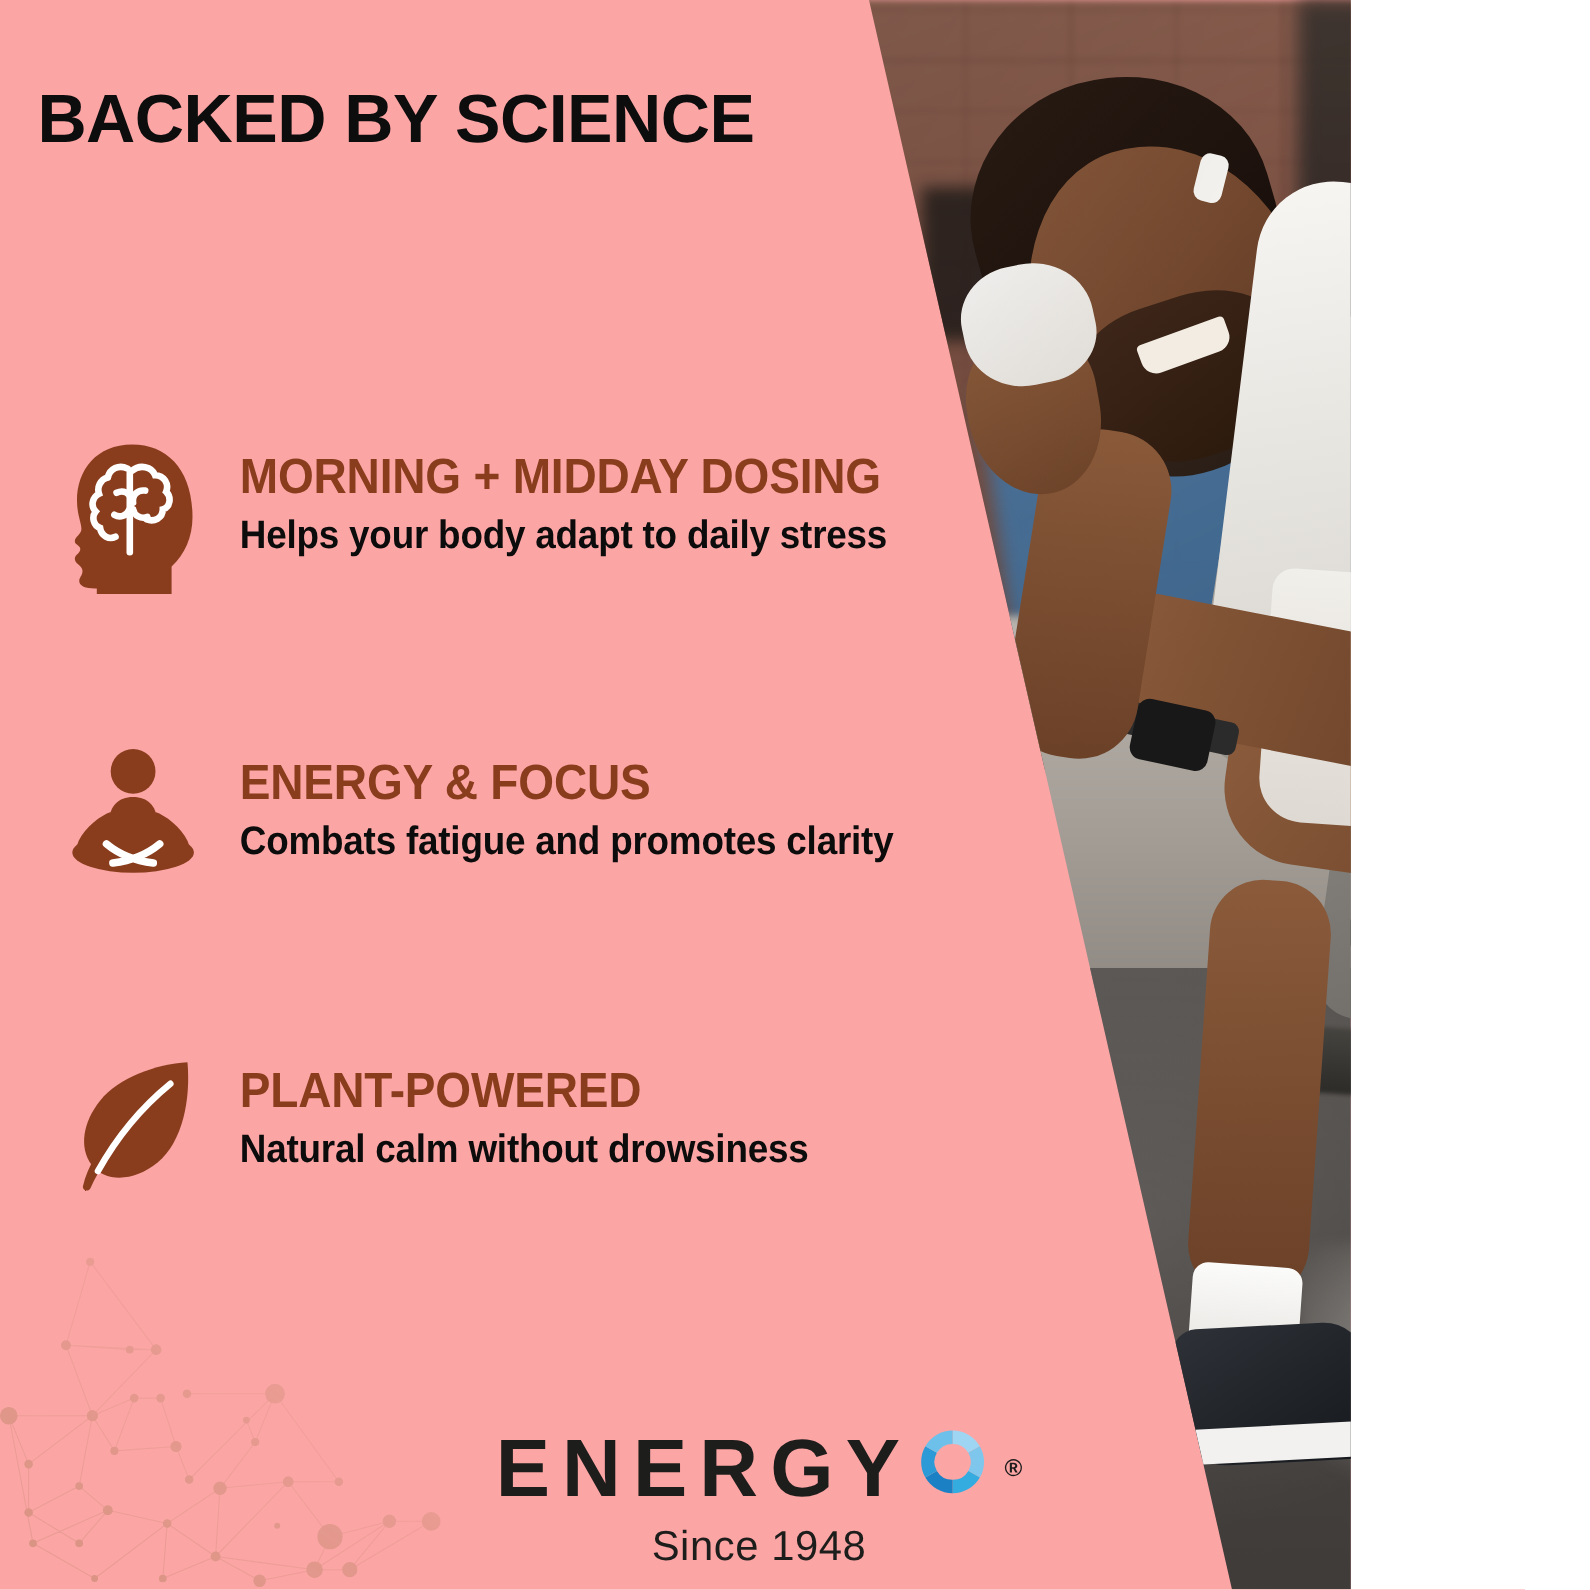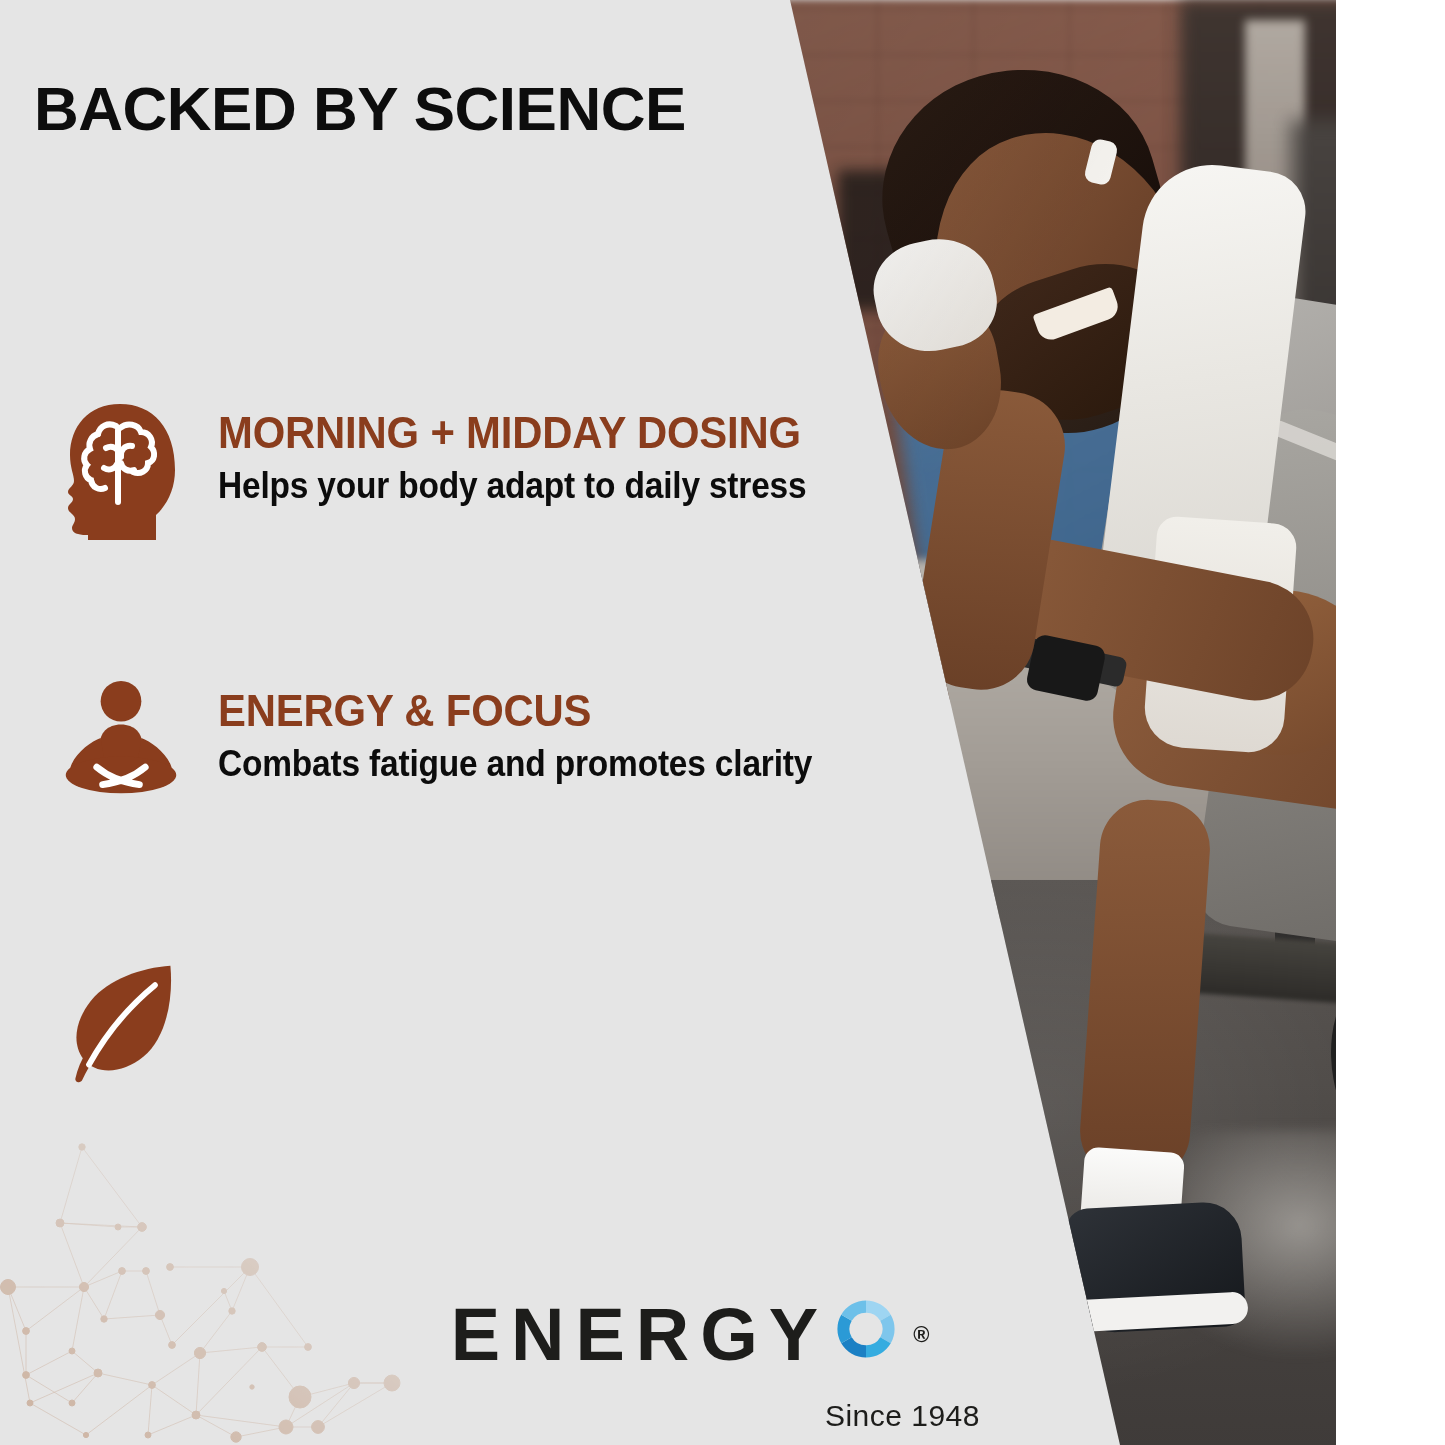--- a/index.html
+++ b/index.html
@@ -9,7 +9,7 @@
     font-family:"Liberation Sans", sans-serif;
     overflow:hidden;
   }
-  #stage{position:relative;width:1336px;height:1445px;overflow:hidden;background:#e5e5e5;}
+  #stage{position:relative;width:1228px;height:1445px;overflow:hidden;background:#fca5a5;}
 
   
   #photo-panel{

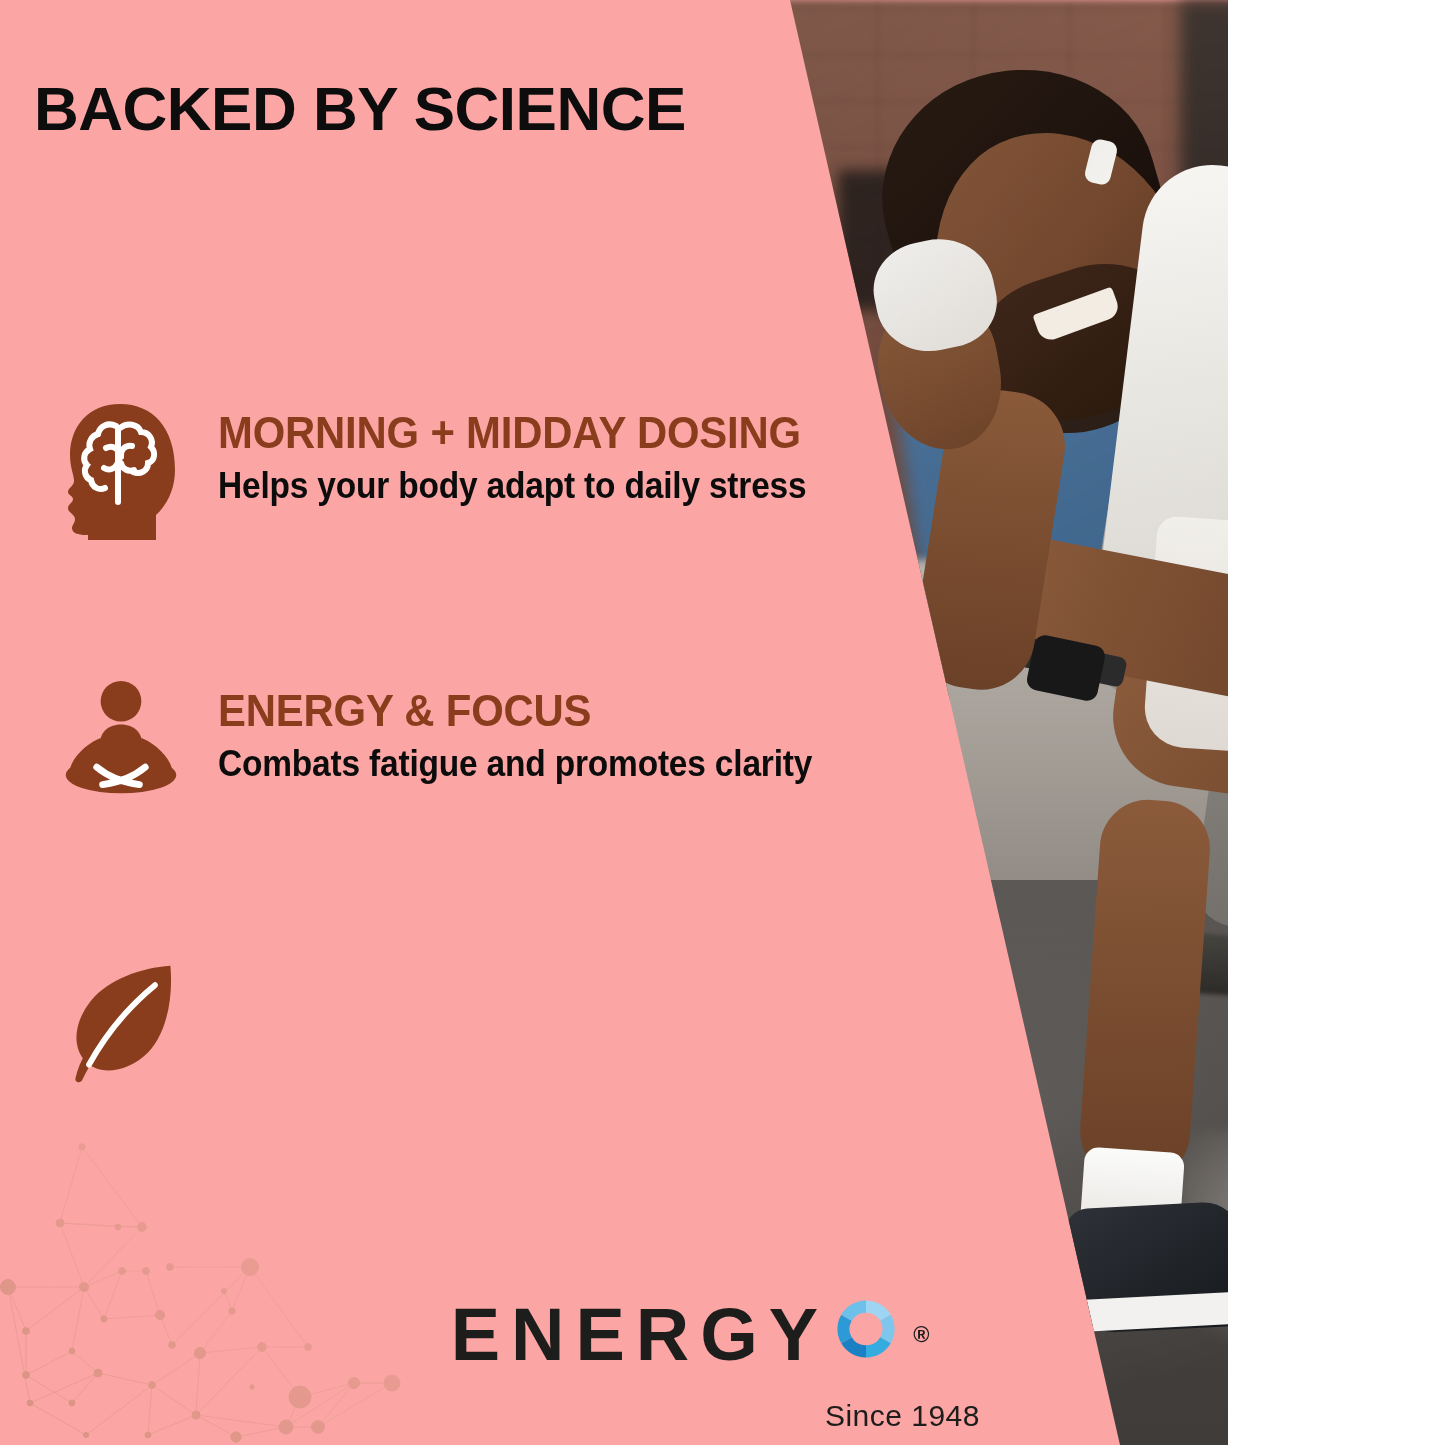--- a/index.html
+++ b/index.html
@@ -384,6 +384,10 @@
         <path fill="#8a3d1d" d="M30 96c-6 9-10 19-12 28-1 4 5 6 7 2 4-9 9-18 15-25z"></path>
         <path fill="none" stroke="#ffffff" stroke-width="6" stroke-linecap="round" d="M100 28C78 46 52 74 32 110"></path>
       </svg>
+    </div>
+    <div class="txt">
+      <h3>PLANT-POWERED</h3>
+      <p>Natural calm without drowsiness</p>
     </div>
   </div>
 

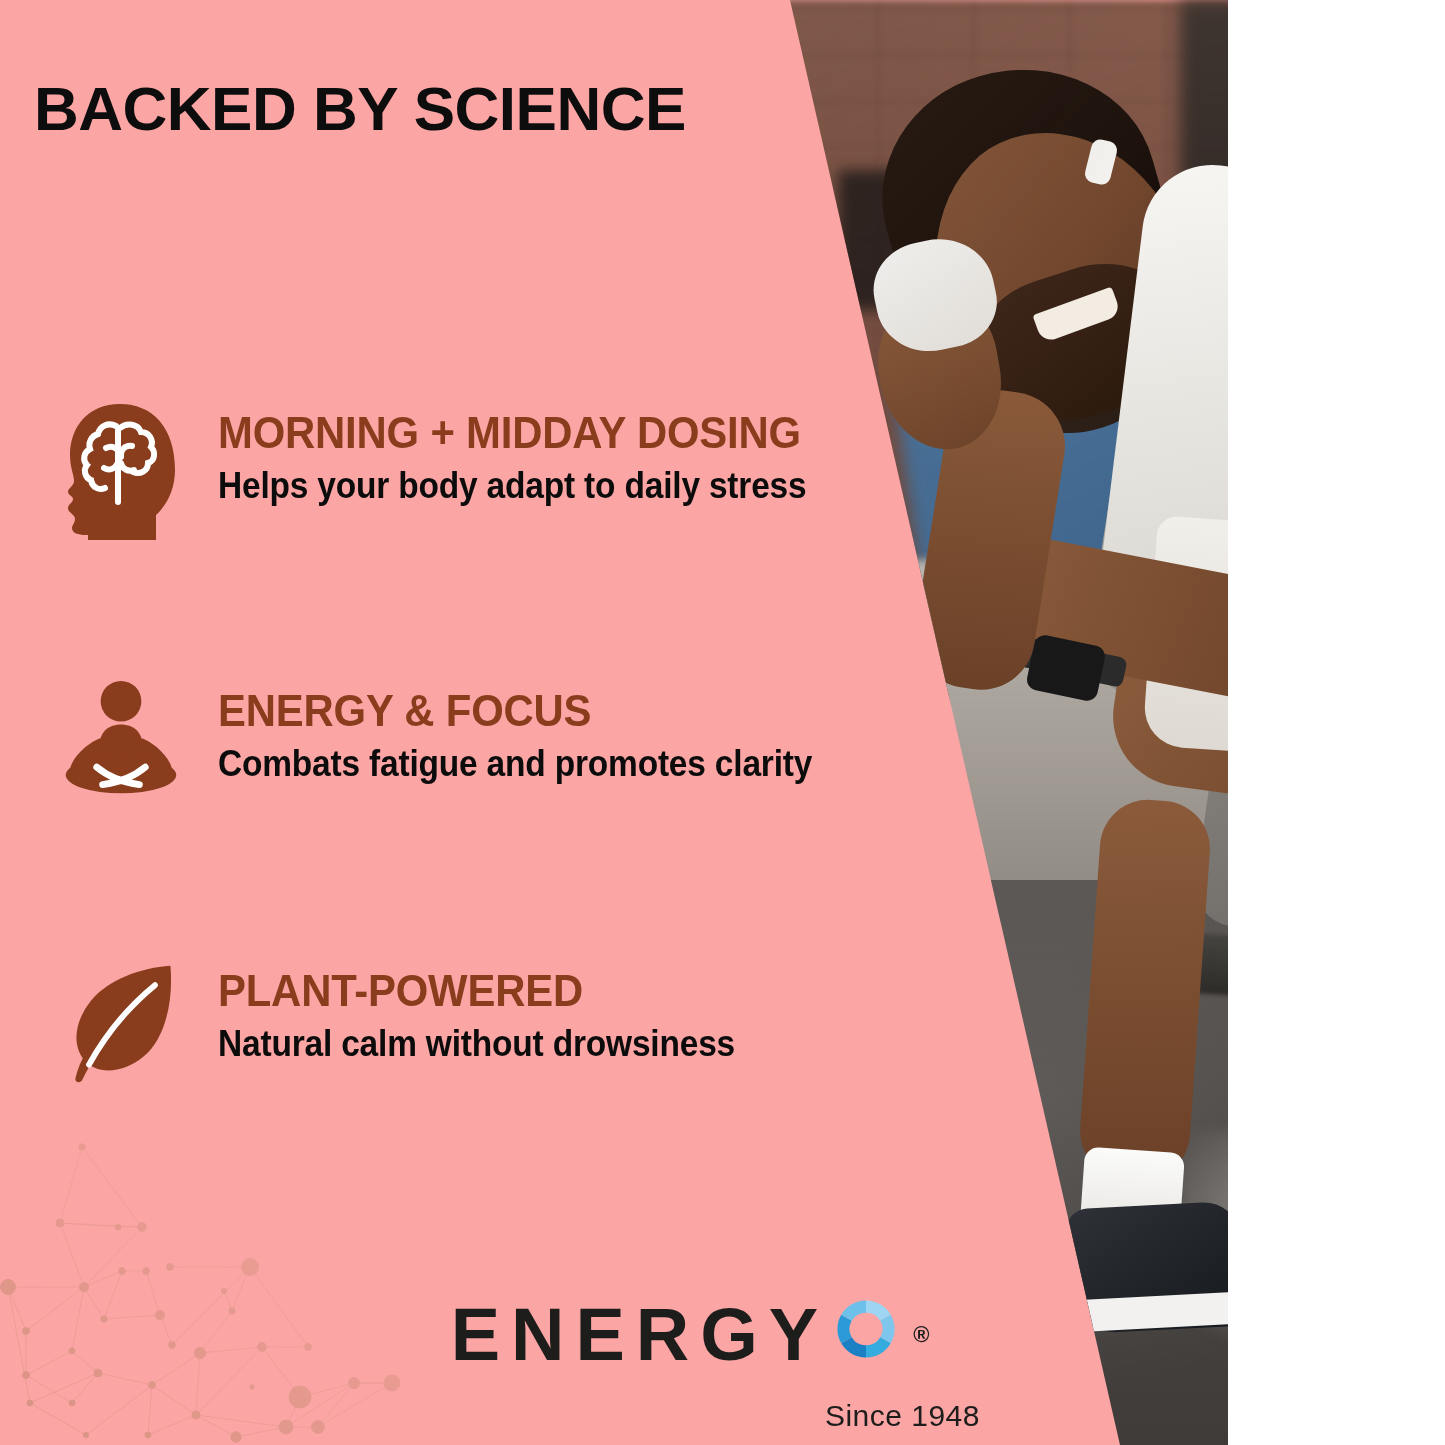--- a/index.html
+++ b/index.html
@@ -277,7 +277,7 @@
     margin-left:4px;color:#1d1d1b;
   }
   #logo-since{
-    margin-top:24px;font-size:30px;font-weight:400;color:#1d1d1b;letter-spacing:.5px;text-align:right;
+    margin-top:10px;font-size:38px;font-weight:400;color:#1d1d1b;letter-spacing:.5px;
   }
 </style>
 </head>

